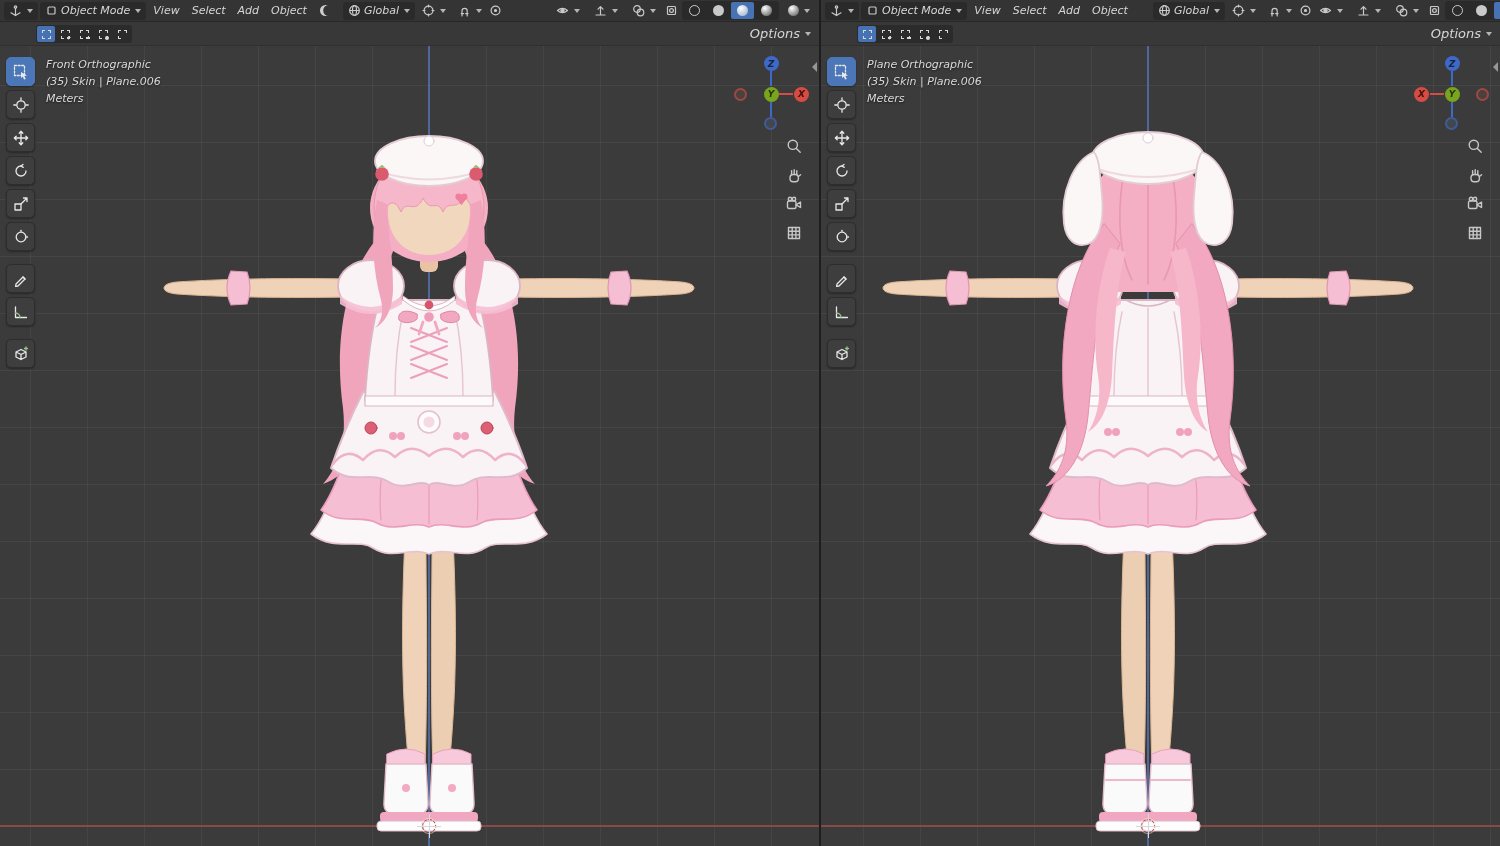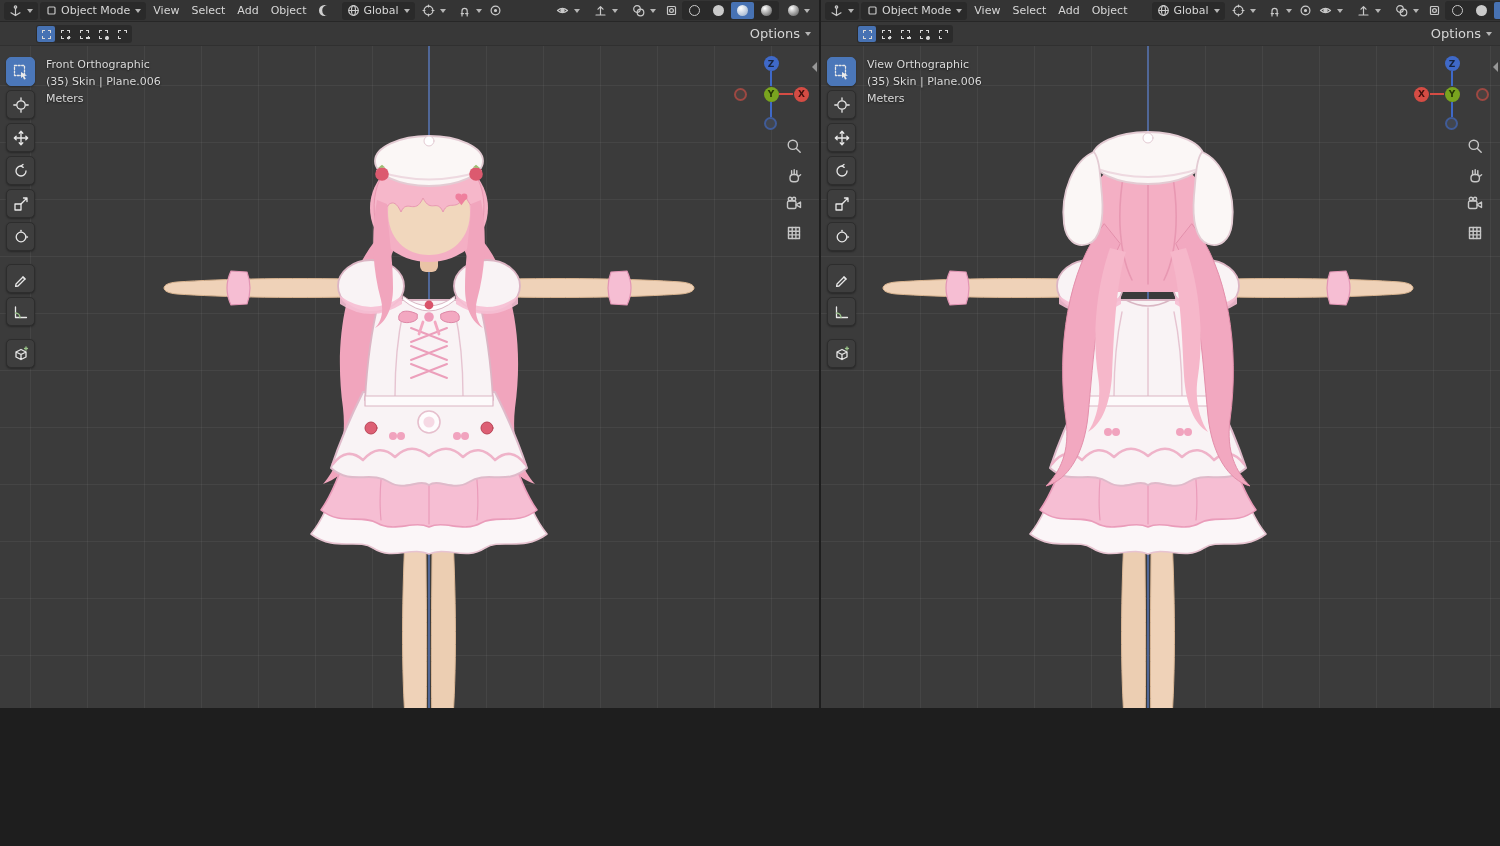--- a/index.html
+++ b/index.html
@@ -6,7 +6,7 @@
   html,body{width:1500px;height:846px;overflow:hidden;}
   body{background:#1e1e1e;font-family:"DejaVu Sans",sans-serif;position:relative;color:#d6d6d6;}
 
-  .panel{position:absolute;top:0;height:708px;background:#84cc16;overflow:hidden;}
+  .panel{position:absolute;top:0;height:846px;background:#84cc16;overflow:hidden;font-style:italic;}
   .panel.p-left{left:0;width:819px;}
   .panel.p-right{left:821px;width:679px;}
 

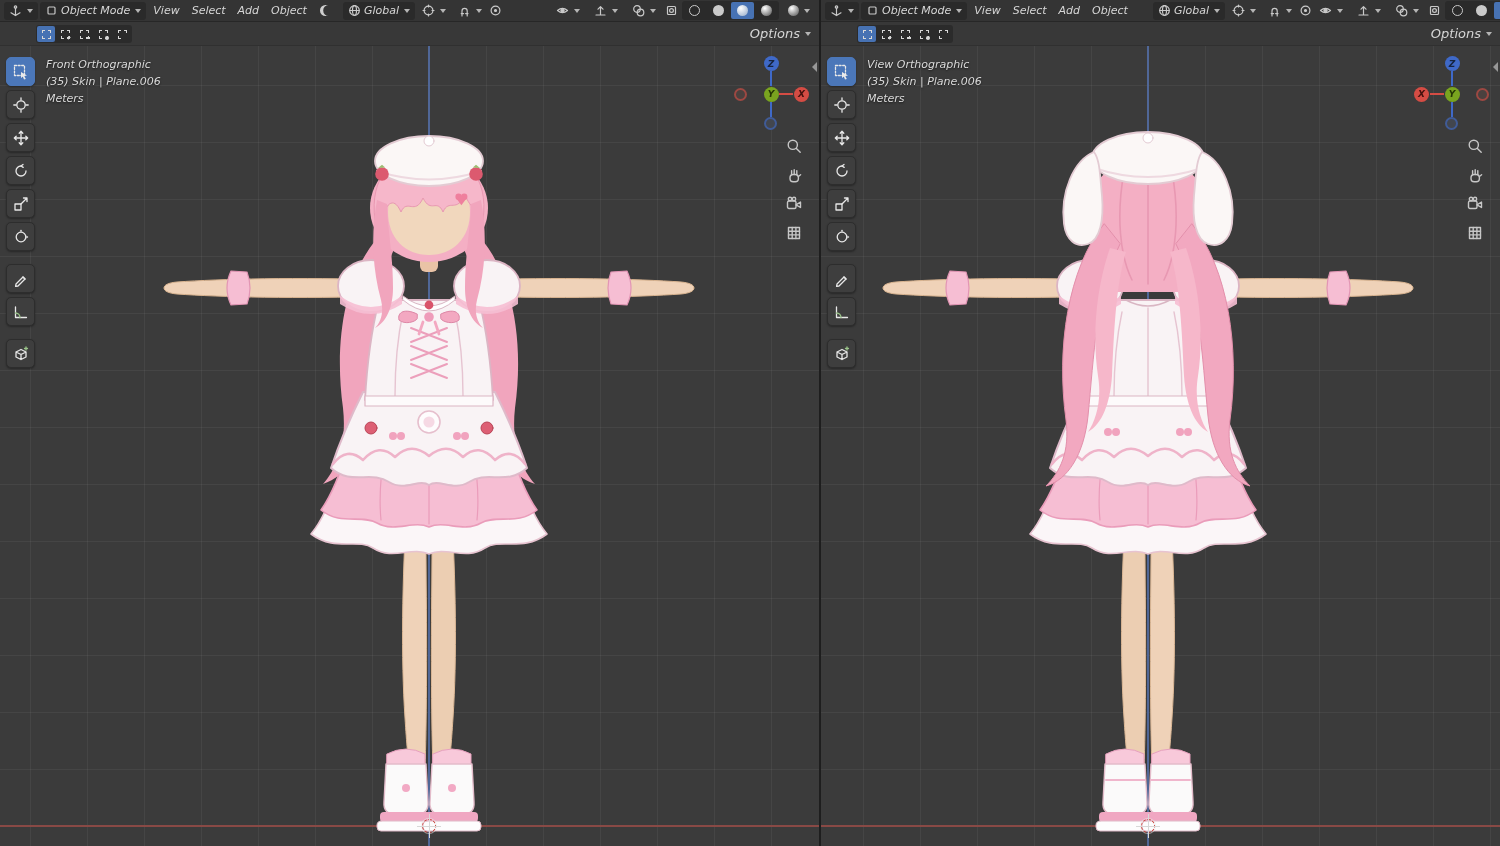--- a/index.html
+++ b/index.html
@@ -691,7 +691,7 @@
     </div>
 
     <div class="vplabels">
-      <div>View Orthographic</div>
+      <div>Plane Orthographic</div>
       <div>(35) Skin | Plane.006</div>
       <div>Meters</div>
     </div>

